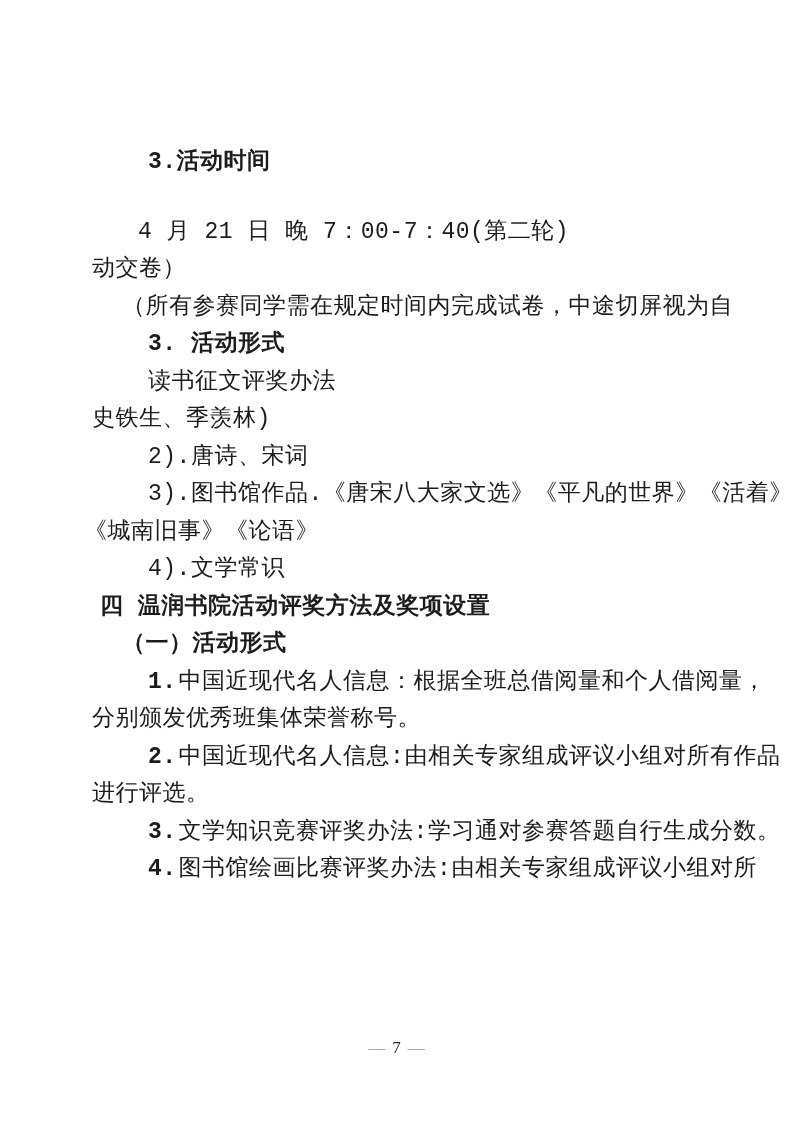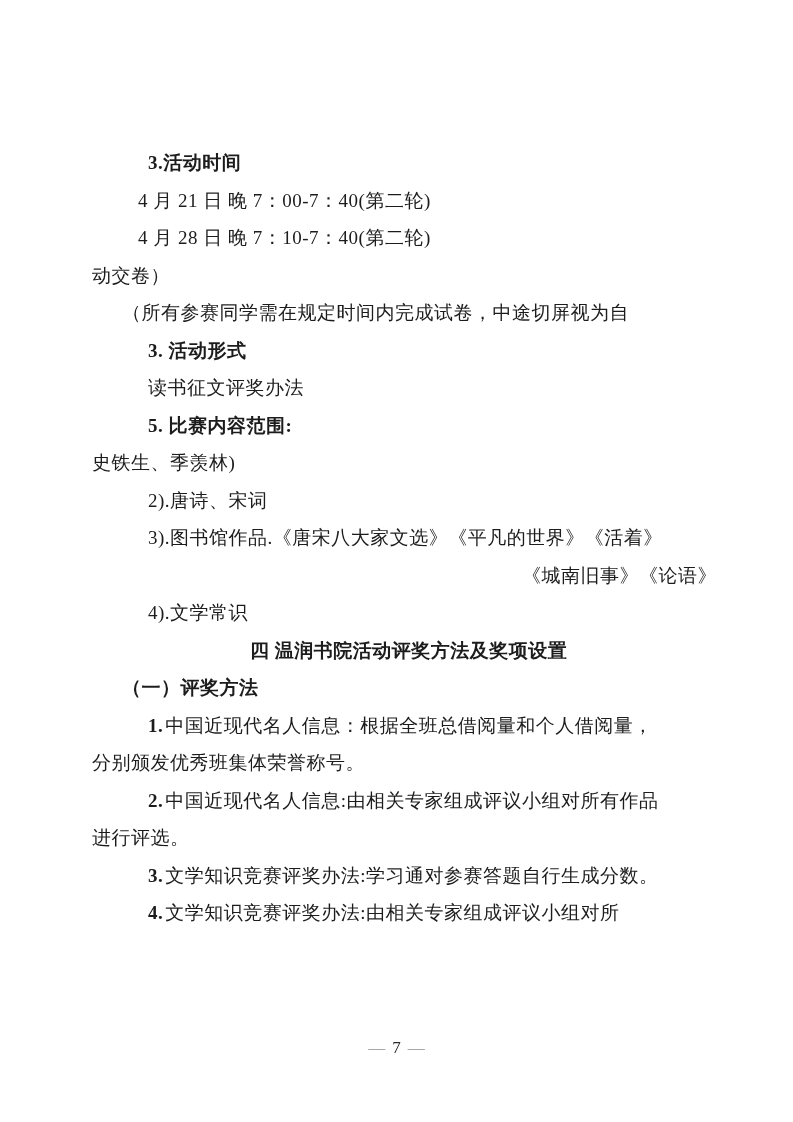--- a/index.html
+++ b/index.html
@@ -19,9 +19,10 @@
   .ln{
     height:37.5px;
     line-height:37.5px;
-    font-size:19px;
+    font-size:23px;
     white-space:nowrap;
     letter-spacing:0.5px;
+    font-family:Liberation Mono, monospace;
   }
   .b{font-weight:700;}
   .num{font-weight:700;margin-right:2px;}

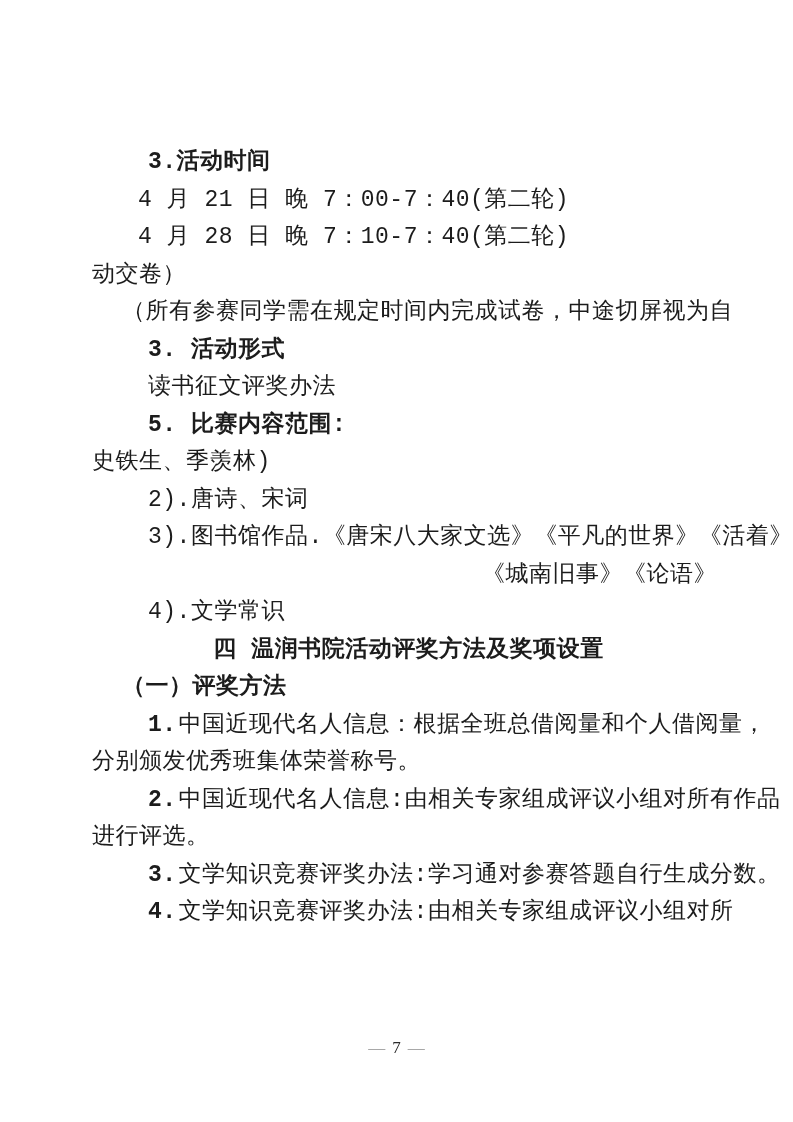--- a/index.html
+++ b/index.html
@@ -29,7 +29,7 @@
   .ind-sec{padding-left:8px;text-align:center;}     
   .ind1{padding-left:30px;}       
   .ind2{padding-left:56px;}       
-  .ind2a{padding-left:46px;}      
+  .ind2a{padding-left:46px;margin-top:32px;}      
   .pull{margin-left:-8px;text-align:right;}        
   .footer{
     position:absolute;

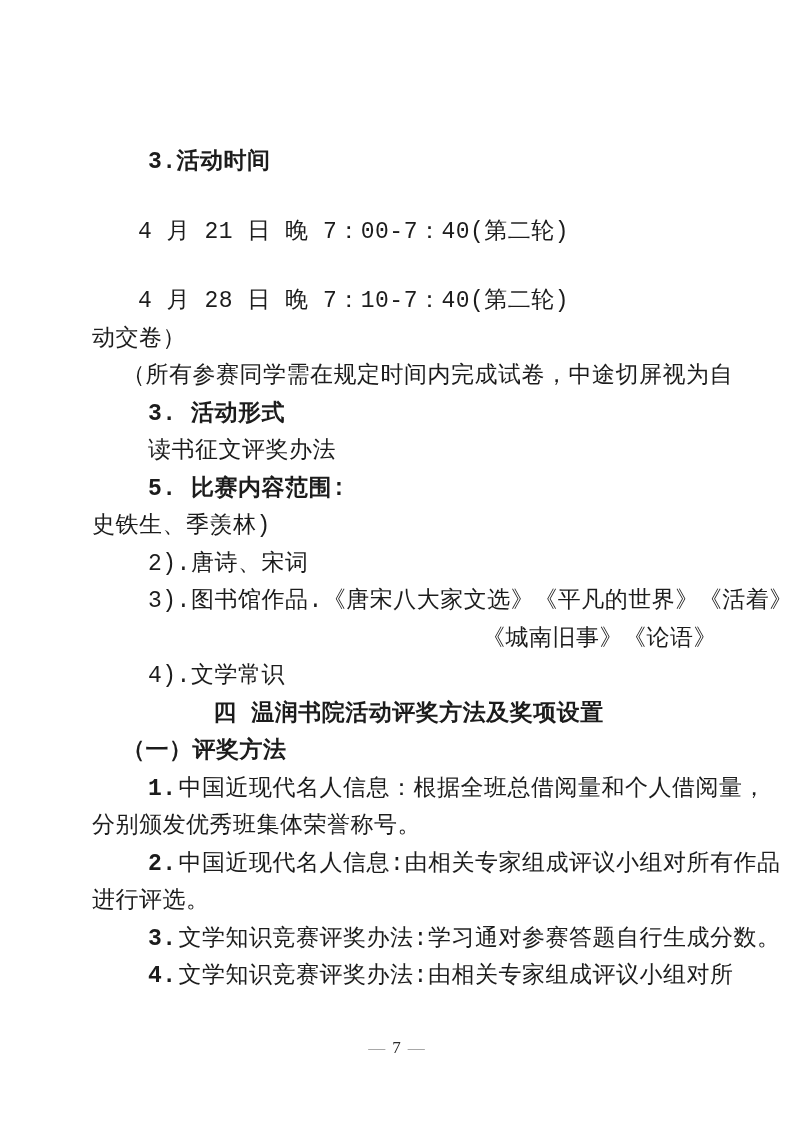--- a/index.html
+++ b/index.html
@@ -51,7 +51,6 @@
 
     <div class="ln b ind2">3.活动时间</div>
     <div class="ln ind2a">4 月 21 日  晚 7：00-7：40(第二轮)</div>
-    <div class="ln ind2a">4 月 28 日  晚 7：10-7：40(第二轮)</div>
     <div class="ln">动交卷）</div>
     <div class="ln ind1">（所有参赛同学需在规定时间内完成试卷，中途切屏视为自</div>
     <div class="ln b ind2">3. 活动形式</div>

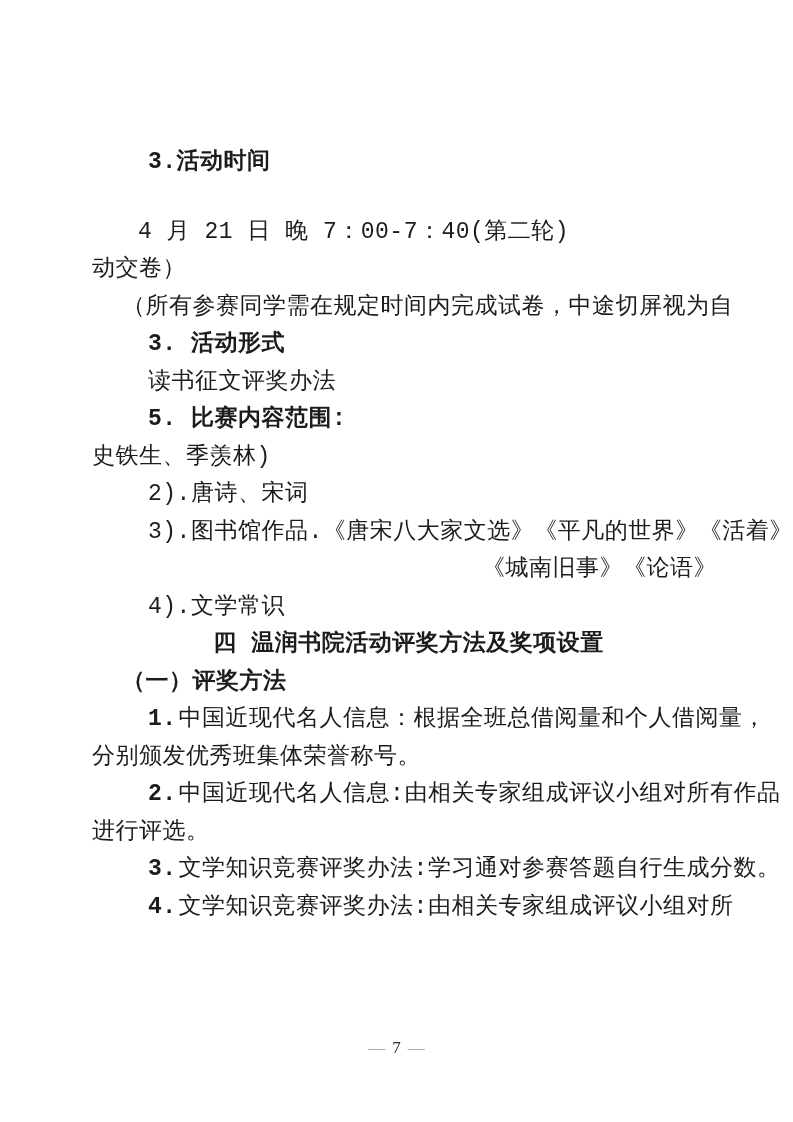--- a/index.html
+++ b/index.html
@@ -55,7 +55,6 @@
     <div class="ln ind1">（所有参赛同学需在规定时间内完成试卷，中途切屏视为自</div>
     <div class="ln b ind2">3. 活动形式</div>
     <div class="ln ind2">读书征文评奖办法</div>
-    <div class="ln b ind2">5. 比赛内容范围:</div>
     <div class="ln">史铁生、季羡林)</div>
     <div class="ln ind2">2).唐诗、宋词</div>
     <div class="ln ind2">3).图书馆作品.《唐宋八大家文选》《平凡的世界》《活着》</div>

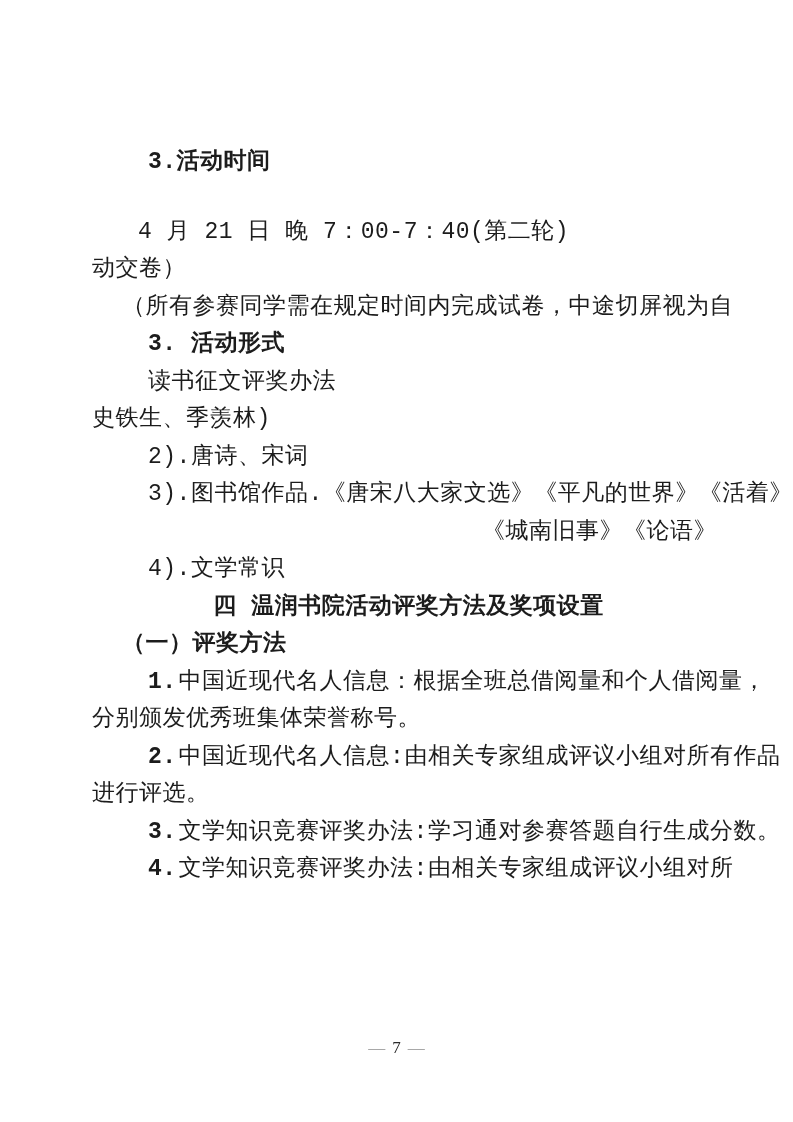--- a/index.html
+++ b/index.html
@@ -30,7 +30,7 @@
   .ind1{padding-left:30px;}       
   .ind2{padding-left:56px;}       
   .ind2a{padding-left:46px;margin-top:32px;}      
-  .pull{margin-left:-8px;text-align:right;}        
+  .pull{margin-left:-8px;}        
   .footer{
     position:absolute;
     left:0;right:0;

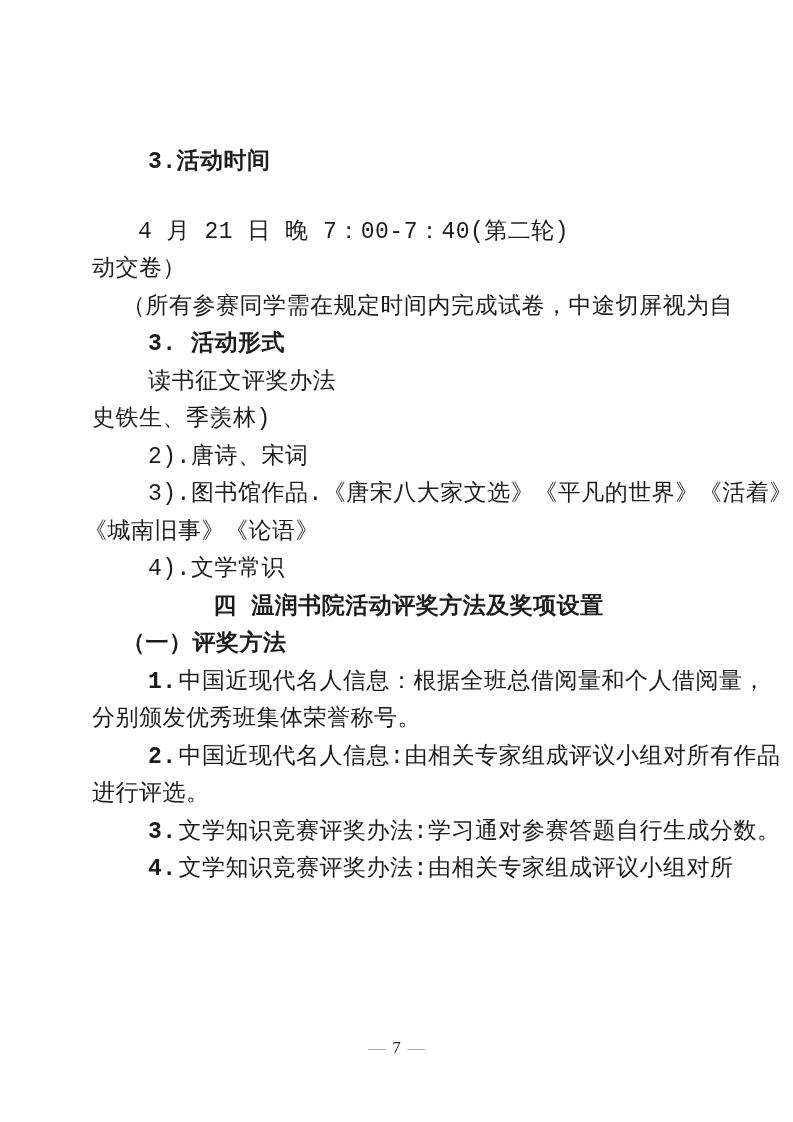--- a/index.html
+++ b/index.html
@@ -26,7 +26,7 @@
   }
   .b{font-weight:700;}
   .num{font-weight:700;margin-right:2px;}
-  .ind-sec{padding-left:8px;text-align:center;}     
+  .ind-sec{padding-left:8px;}     
   .ind1{padding-left:30px;}       
   .ind2{padding-left:56px;}       
   .ind2a{padding-left:46px;margin-top:32px;}      

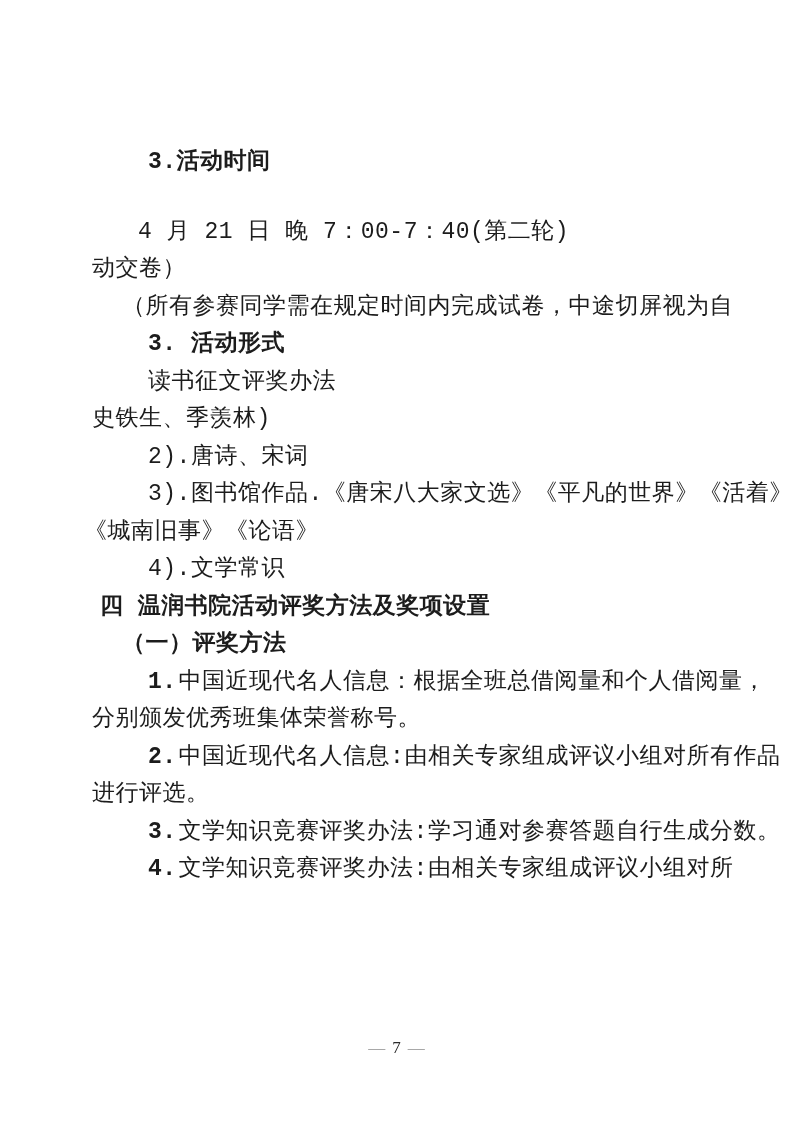--- a/index.html
+++ b/index.html
@@ -61,7 +61,7 @@
     <div class="ln pull">《城南旧事》《论语》</div>
     <div class="ln ind2">4).文学常识</div>
     <div class="ln b ind-sec">四 温润书院活动评奖方法及奖项设置</div>
-    <div class="ln b ind1">（一）评奖方法</div>
+    <div class="ln b ind1">（一）活动形式</div>
 
     <div class="ln ind2">
       <span class="num">1.</span><span>中国近现代名人信息：根据全班总借阅量和个人借阅量，</span>

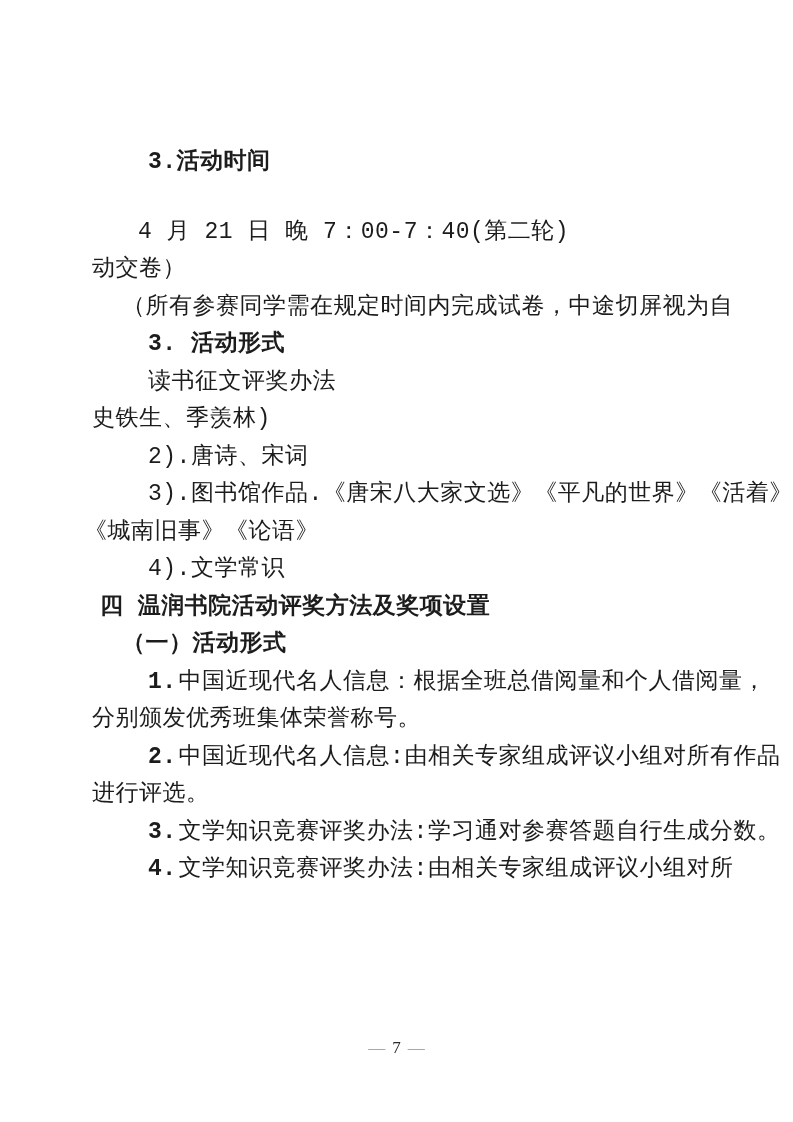--- a/index.html
+++ b/index.html
@@ -78,7 +78,7 @@
     </div>
 
     <div class="ln ind2">
-      <span class="num">4.</span><span>文学知识竞赛评奖办法:由相关专家组成评议小组对所</span>
+      <span class="num">4.</span><span>图书馆绘画比赛评奖办法:由相关专家组成评议小组对所</span>
     </div>
 
   </div>

